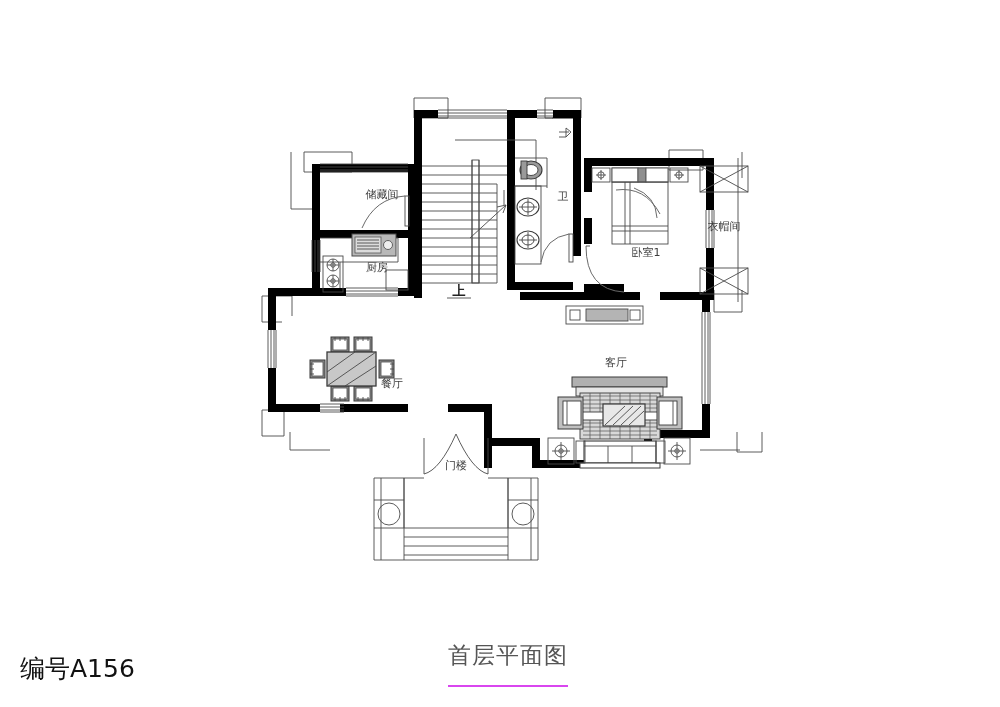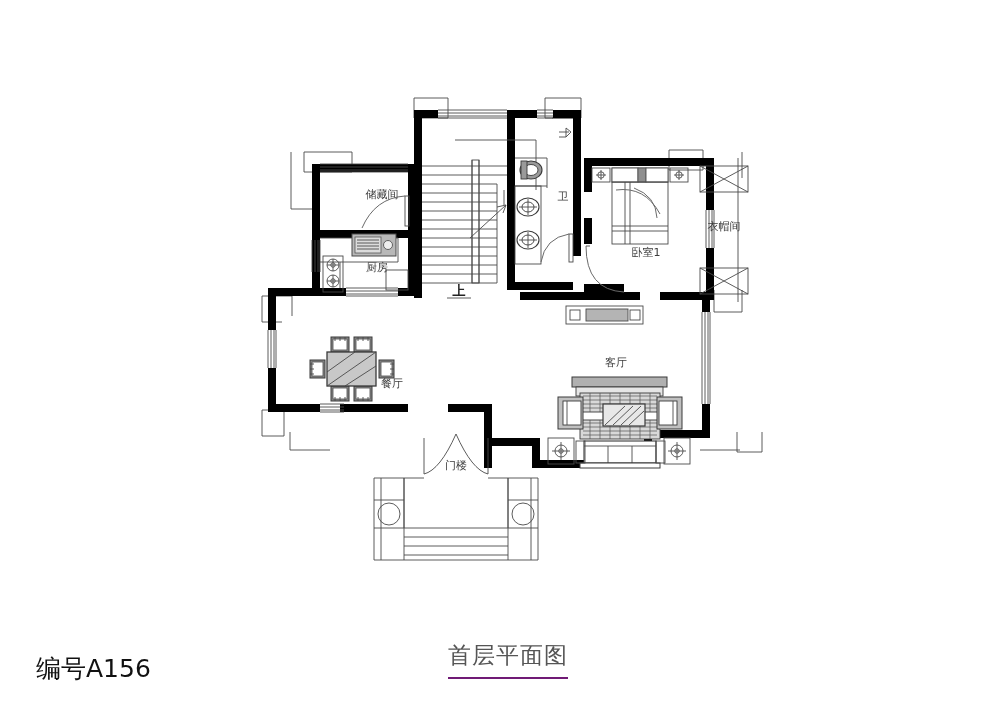--- a/index.html
+++ b/index.html
@@ -588,7 +588,7 @@
 
 <div class="title-text" style="left:448px; top:640px;">首层平面图</div>
 
-<div class="sheet-code" style="left:36px; top:652px;">编号A156</div>
+<div class="sheet-code" style="left:20px; top:652px;">编号A156</div>
 
 </div>
 

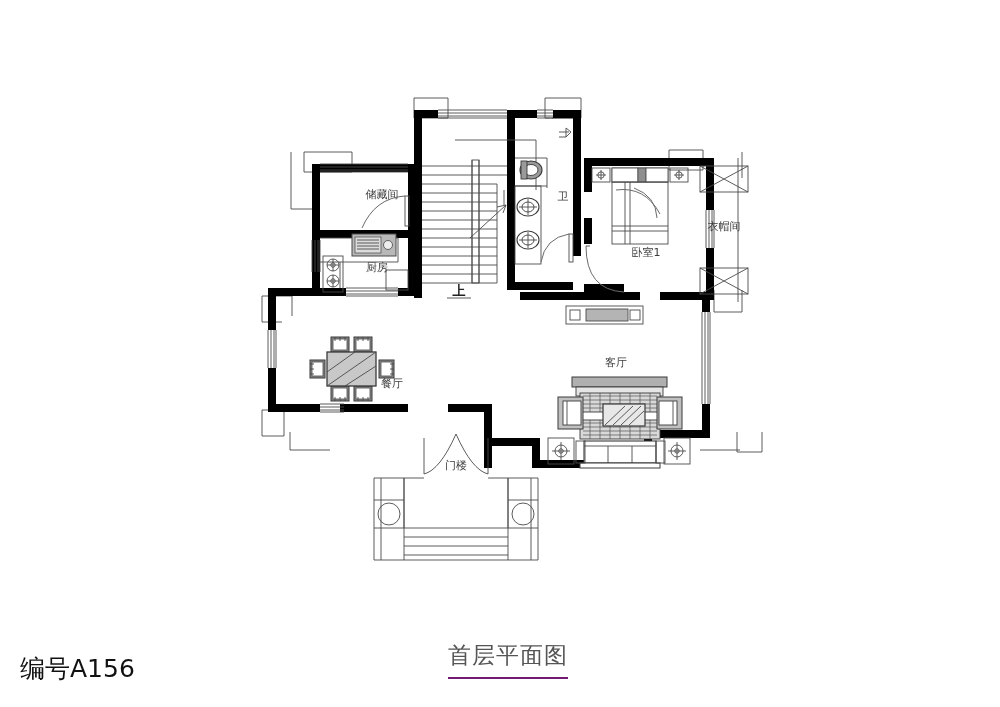--- a/index.html
+++ b/index.html
@@ -51,8 +51,8 @@
     font-size: 23px;
     color: #555555;
     letter-spacing: 1px;
-    border-bottom: 2px solid #701a75;
-    padding-bottom: 6px;
+    border-bottom: 2px solid #d946ef;
+    padding-bottom: 14px;
     white-space: nowrap;
   }
   .sheet-code {

